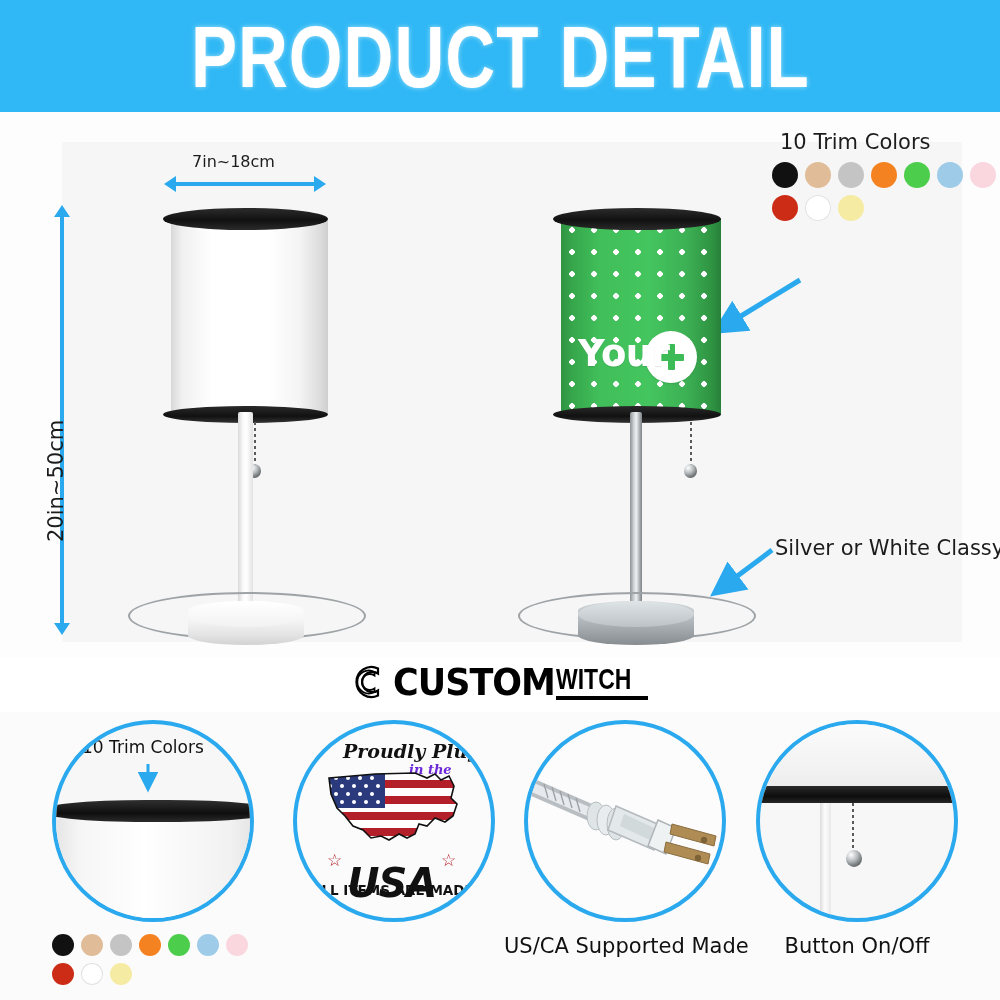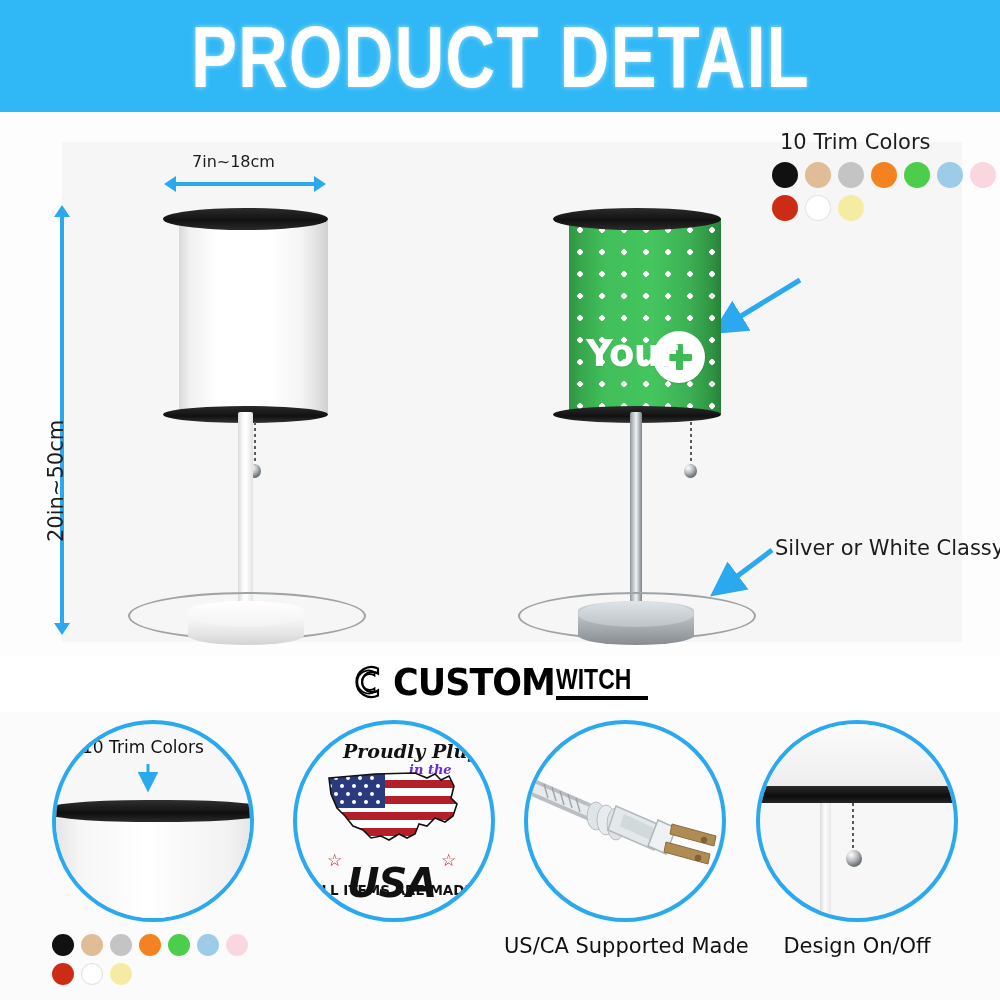--- a/index.html
+++ b/index.html
@@ -57,7 +57,7 @@
     background: linear-gradient(180deg,#2a2a2a 0%,#111 60%,#333 100%); }
 
   .shade-body {
-    position: absolute; left: 16px; right: 0;
+    position: absolute; left: 8px; right: 0;
     overflow: hidden;
   }
 

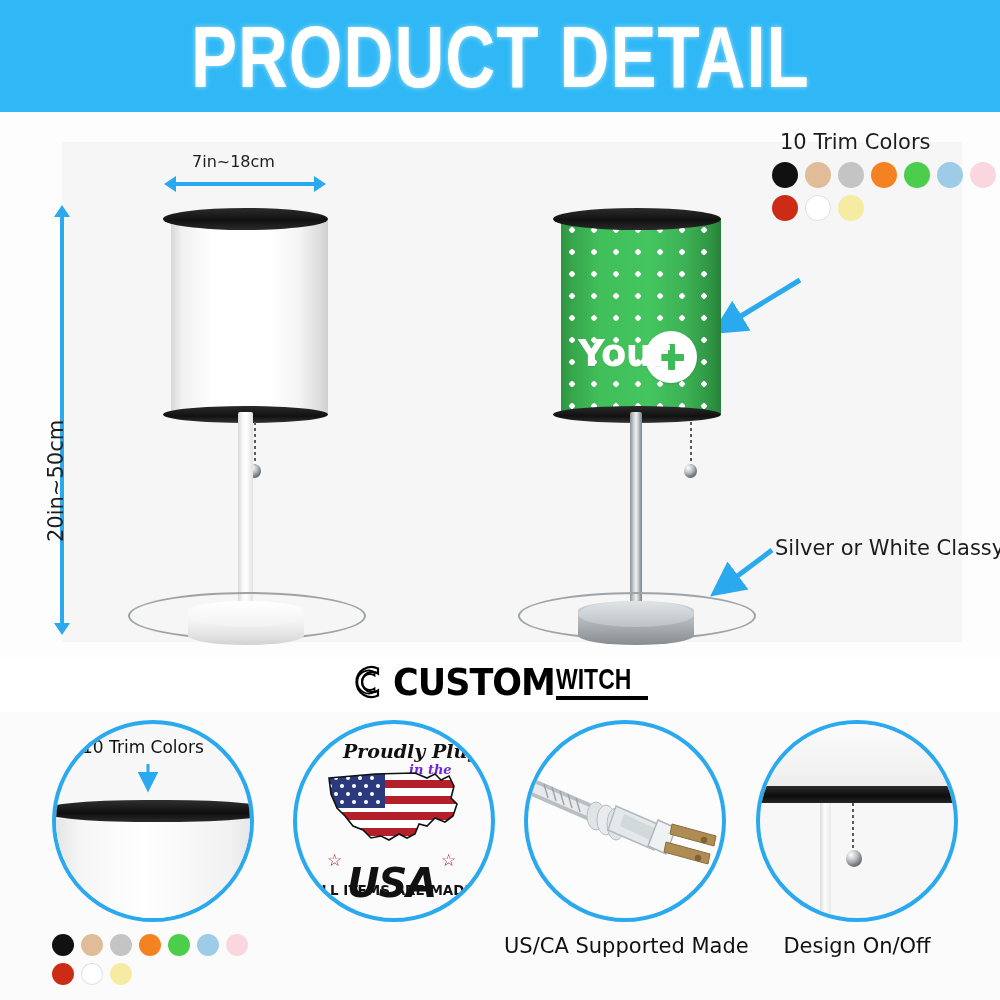--- a/index.html
+++ b/index.html
@@ -514,7 +514,7 @@
       <div class="chain" style="left:92px; top:79px; height:52px;"></div>
       <div class="chain-bead" style="left:86px; top:126px; width:16px; height:17px;"></div>
     </div>
-    <div class="feature-caption" style="left:736px; top:222px; width:242px;">Design On/Off</div>
+    <div class="feature-caption" style="left:736px; top:222px; width:242px;">Button On/Off</div>
   </div>
 
 </div>

